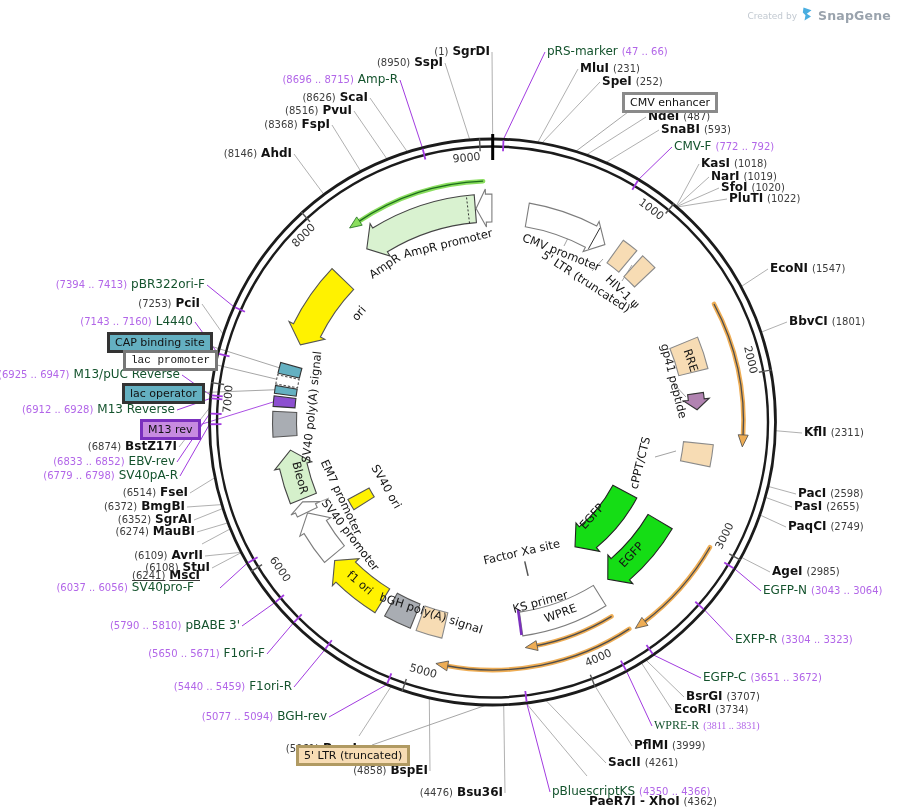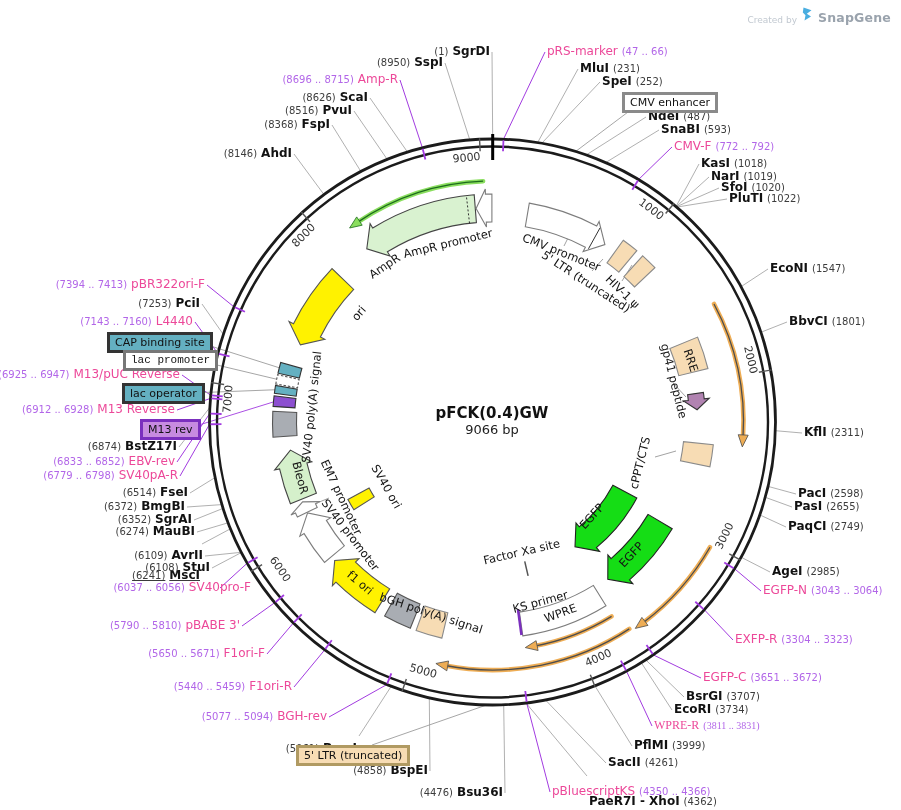--- a/index.html
+++ b/index.html
@@ -17,7 +17,7 @@
   .title-wrap{position:absolute;left:392px;top:404px;width:200px;text-align:center;}
   .plasmid-name{font-size:15px;font-weight:bold;color:#111;}
   .plasmid-size{font-size:13px;color:#222;}
-  .wm{position:absolute;top:6px;right:10px;display:flex;align-items:flex-end;gap:5px;}
+  .wm{position:absolute;top:6px;right:10px;display:flex;align-items:center;gap:5px;}
   .wm .created{font-size:9px;color:#c2c9d1;}
   .wm .brand{font-size:12.5px;color:#9aa3ad;font-weight:bold;letter-spacing:.2px;}
 </style>

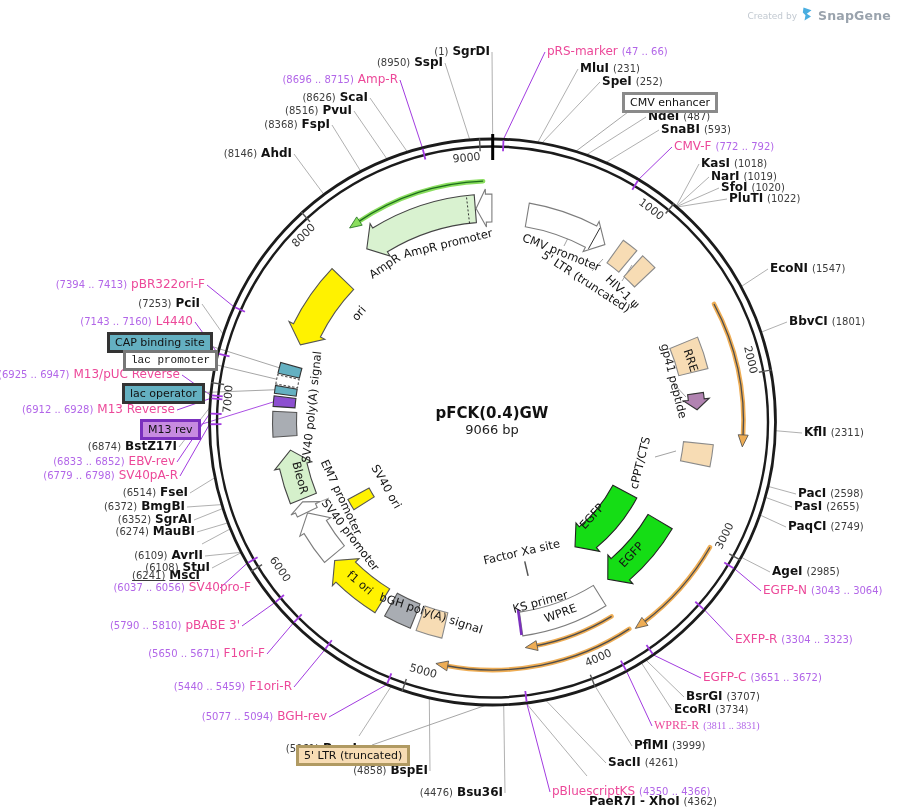--- a/index.html
+++ b/index.html
@@ -9,7 +9,7 @@
   .lbl{position:absolute;white-space:nowrap;font-size:10px;line-height:13px;color:#3c3c3c;}
   .lbl .nm{font-weight:bold;font-size:12px;color:#121212;}
   .lbl .site{font-size:10px;color:#3c3c3c;}
-  .lbl.prm .nm{color:#ec4899;font-weight:normal;font-size:12px;}
+  .lbl.prm .nm{color:#14532d;font-weight:normal;font-size:12px;}
   .lbl.prm .site{color:#b266e8;}
   .lbl .sp{display:inline-block;width:4px;}
   .boxlbl{position:absolute;white-space:nowrap;font-size:11px;line-height:13px;color:#121212;

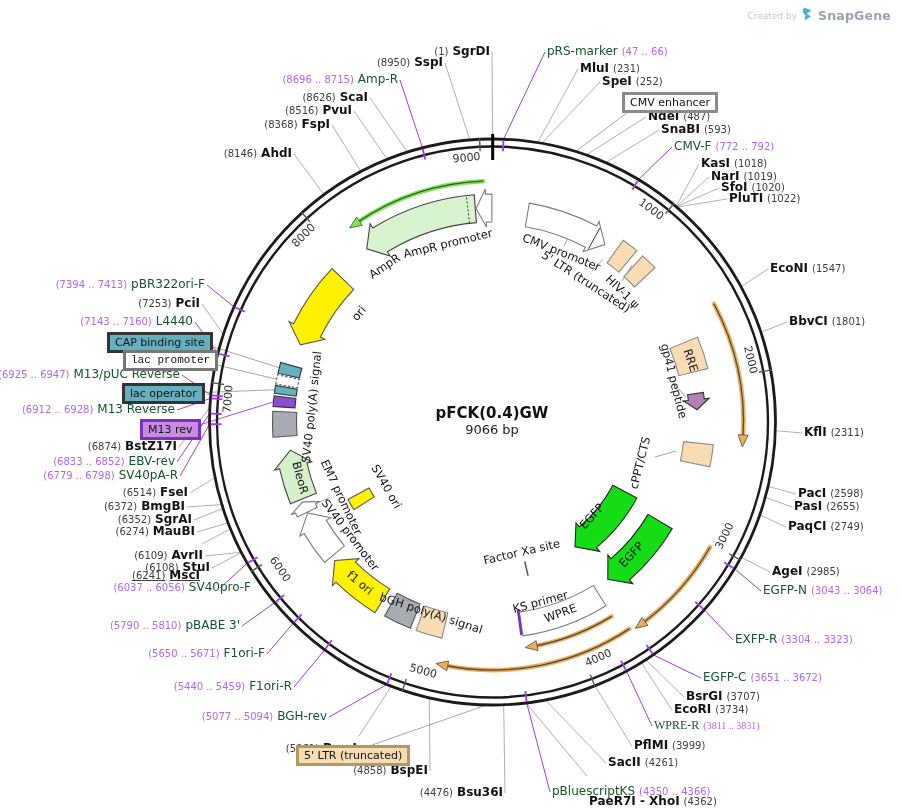--- a/index.html
+++ b/index.html
@@ -280,10 +280,6 @@
       <div class="boxlbl" style="left: 140px; top: 419px; background: rgb(199, 139, 224); border-color: rgb(123, 47, 190);">M13 rev</div>
       <div class="boxlbl" style="left: 296px; top: 745px; background: rgb(247, 220, 180); border-color: rgb(176, 154, 98);">5' LTR (truncated)</div>
     </div>
-  <div class="title-wrap">
-    <div class="plasmid-name">pFCK(0.4)GW</div>
-    <div class="plasmid-size">9066 bp</div>
-  </div>
   <div class="wm">
     <span class="created">Created by</span>
     <span><svg width="11" height="14" viewBox="0 0 11 14">

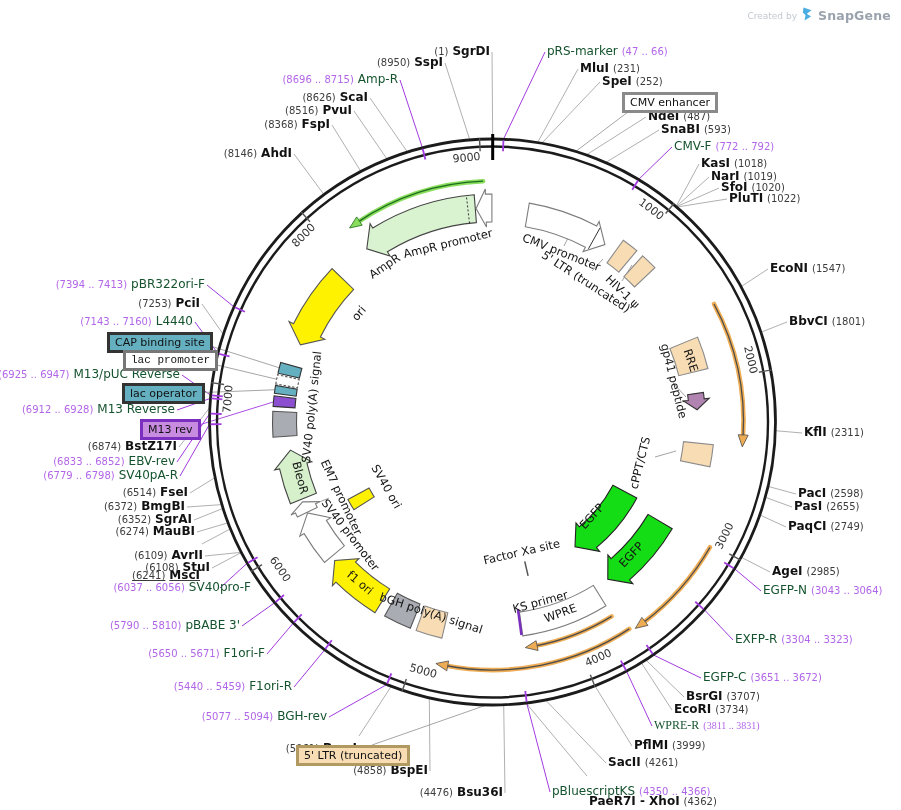--- a/index.html
+++ b/index.html
@@ -261,7 +261,7 @@
       <div class="lbl prm" style="right: 726px; top: 403px; text-align: right;"><span class="site">(6912 .. 6928)</span><span class="sp"></span><span class="nm">M13 Reverse</span></div>
       <div class="lbl prm" style="right: 726px; top: 455px; text-align: right;"><span class="site">(6833 .. 6852)</span><span class="sp"></span><span class="nm">EBV-rev</span></div>
       <div class="lbl prm" style="right: 723px; top: 469px; text-align: right;"><span class="site">(6779 .. 6798)</span><span class="sp"></span><span class="nm">SV40pA-R</span></div>
-      <div class="lbl prm" style="right: 650px; top: 581px; text-align: right;"><span class="site">(6037 .. 6056)</span><span class="sp"></span><span class="nm">SV40pro-F</span></div>
+      <div class="lbl prm" style="right: 707px; top: 581px; text-align: right;"><span class="site">(6037 .. 6056)</span><span class="sp"></span><span class="nm">SV40pro-F</span></div>
       <div class="lbl prm" style="right: 661px; top: 619px; text-align: right;"><span class="site">(5790 .. 5810)</span><span class="sp"></span><span class="nm">pBABE 3'</span></div>
       <div class="lbl prm" style="right: 636px; top: 647px; text-align: right;"><span class="site">(5650 .. 5671)</span><span class="sp"></span><span class="nm">F1ori-F</span></div>
       <div class="lbl prm" style="right: 609px; top: 680px; text-align: right;"><span class="site">(5440 .. 5459)</span><span class="sp"></span><span class="nm">F1ori-R</span></div>

